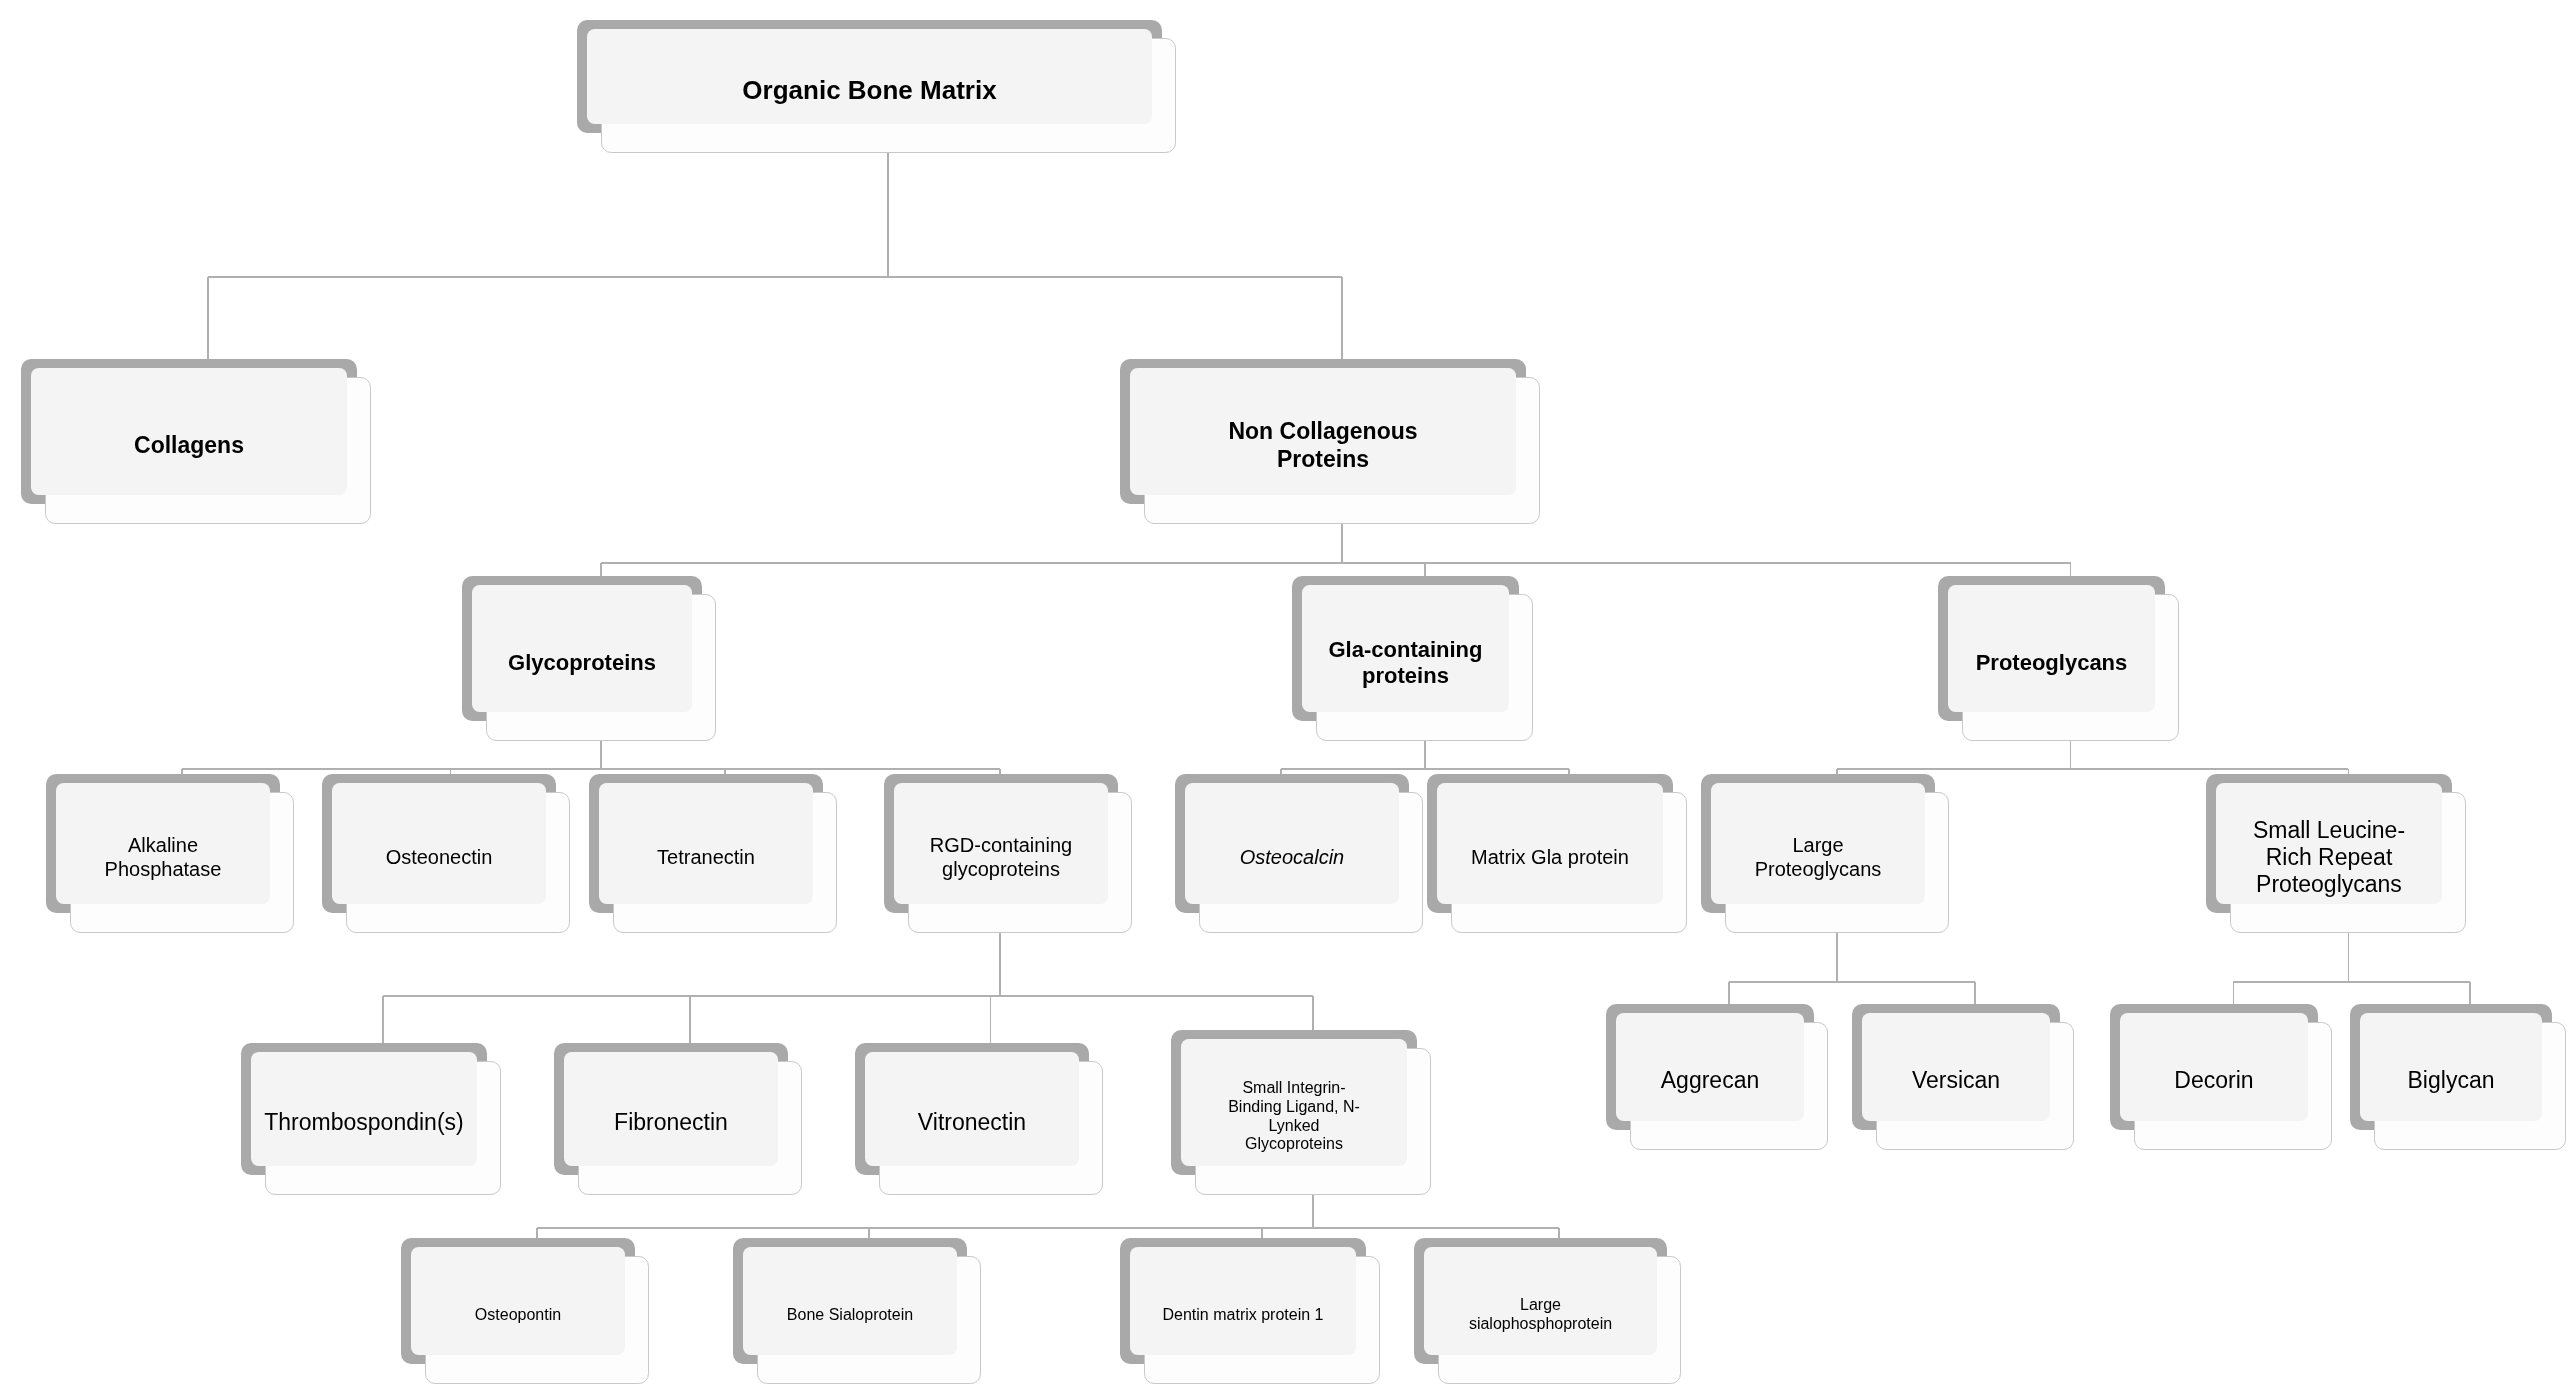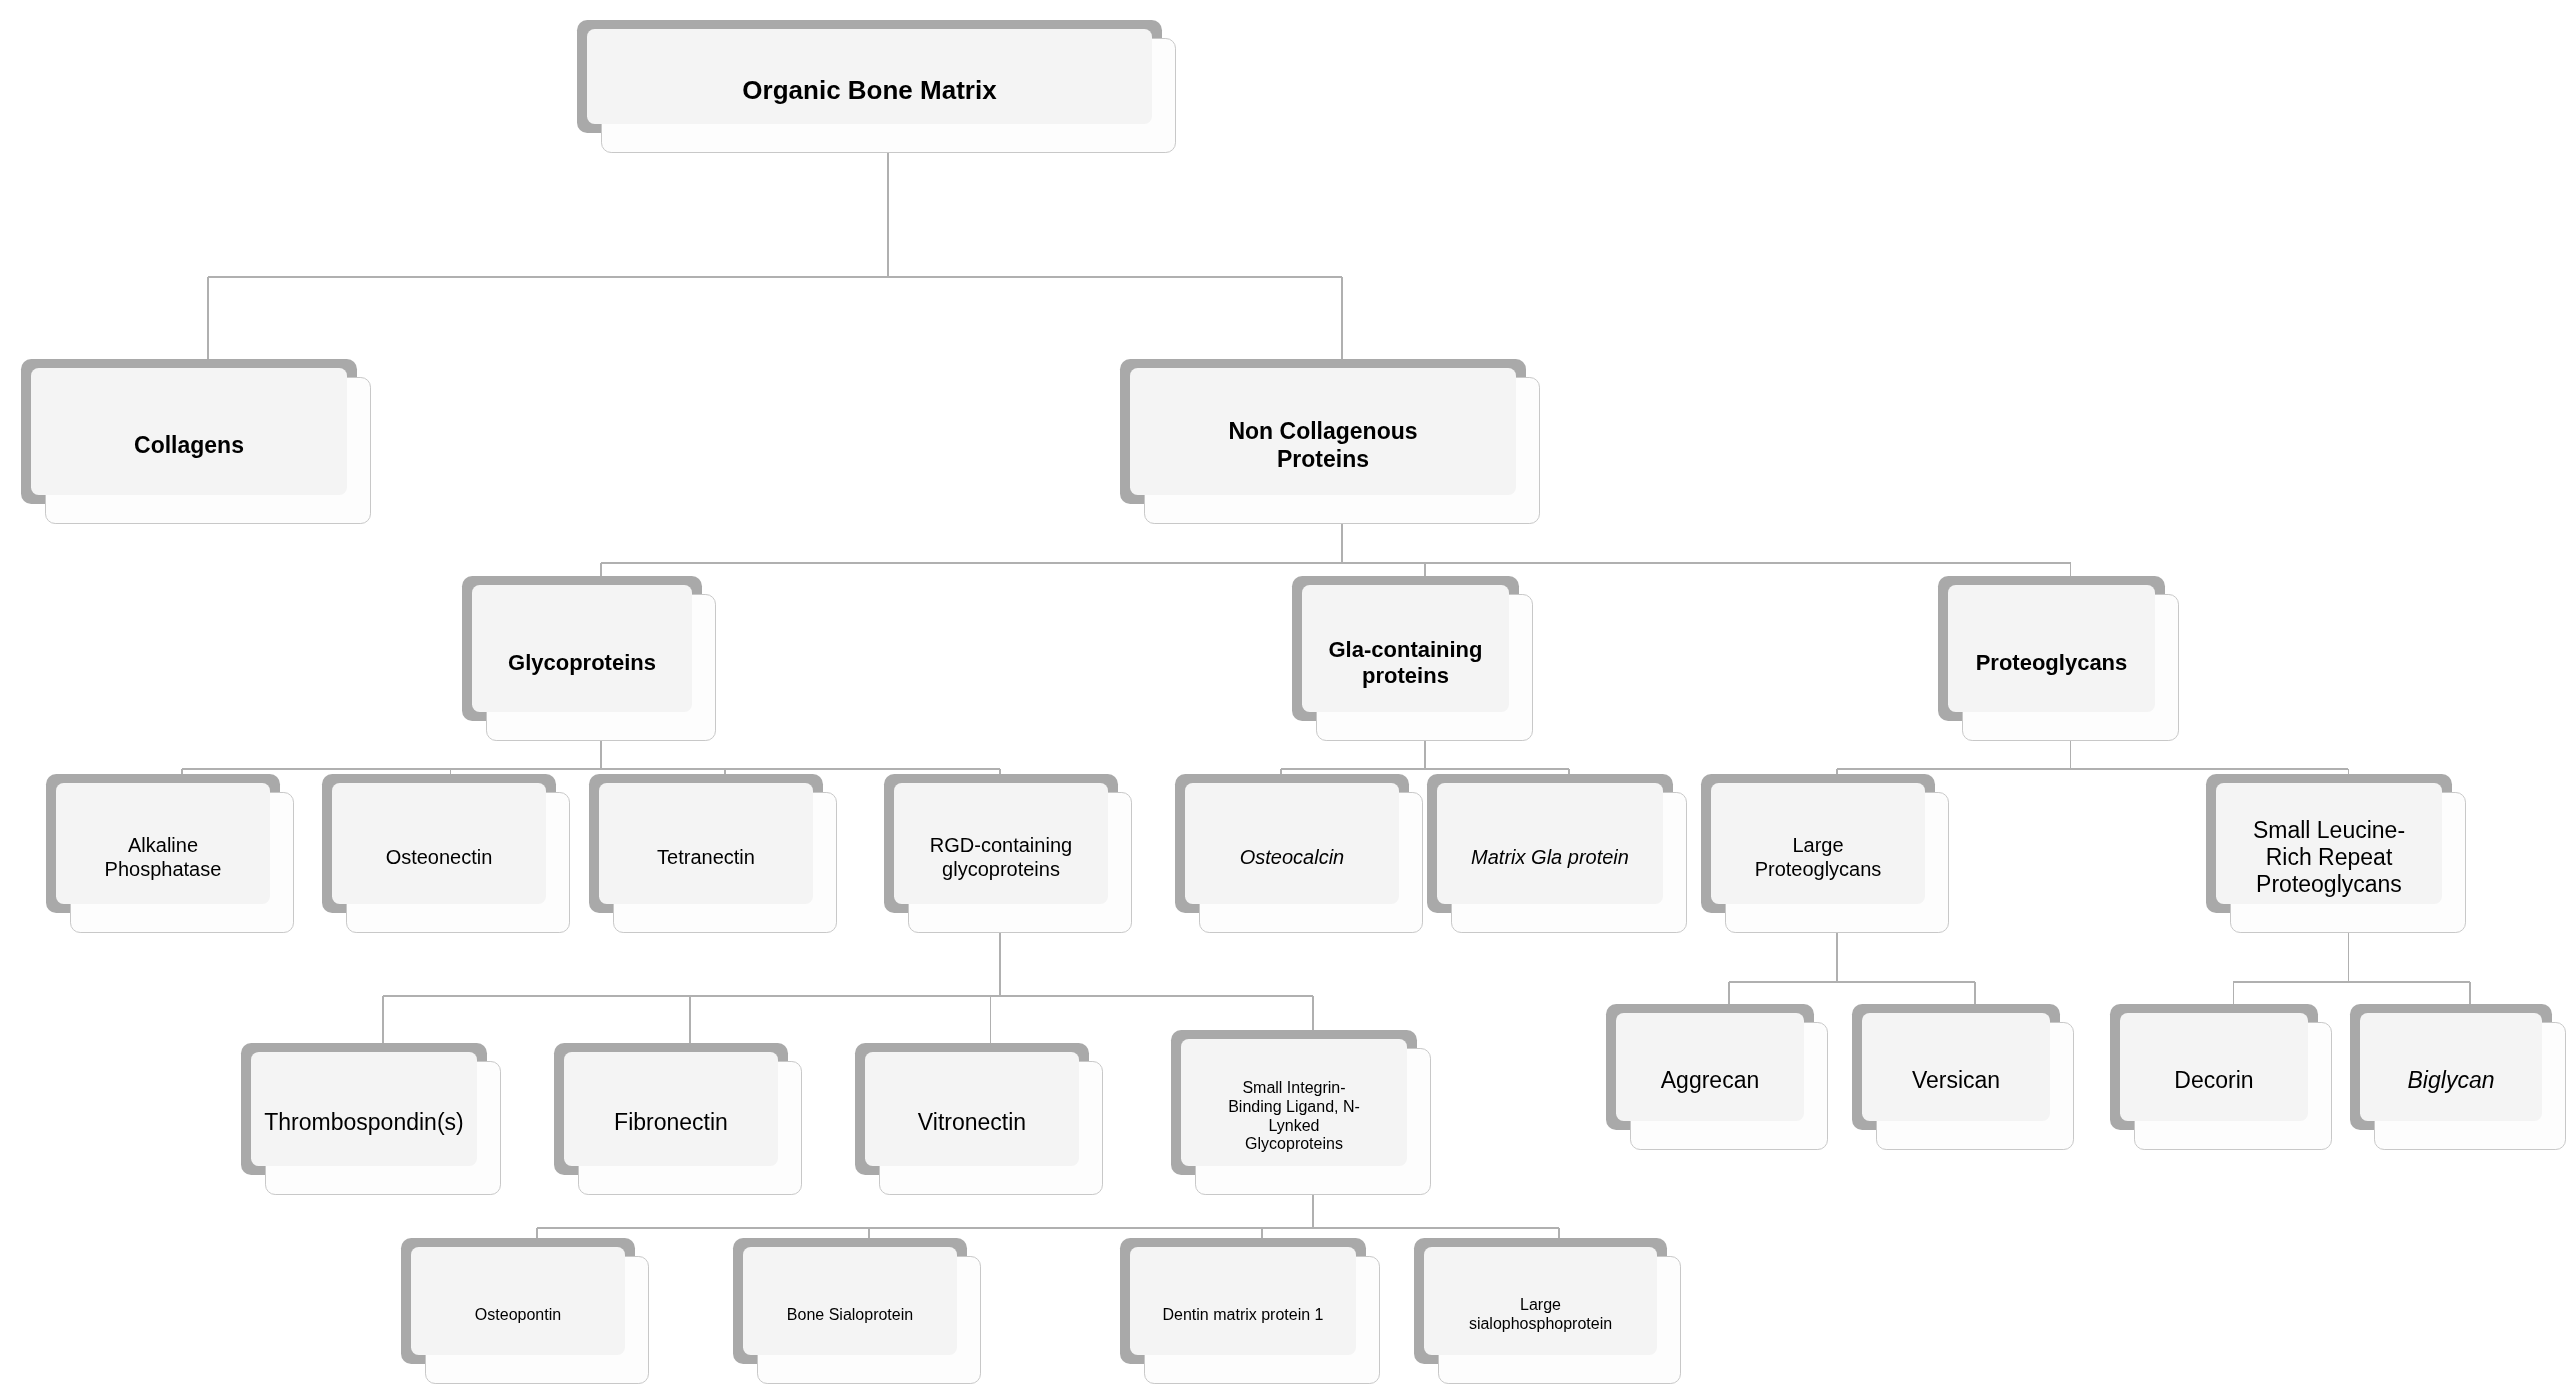--- a/index.html
+++ b/index.html
@@ -209,7 +209,7 @@
           <div class="label">Osteocalcin</div>
         </div>
       </div>
-      <div class="node t-leaf" style="left: 1451px; top: 792px; width: 236px; height: 141px; font-style: italic;">
+      <div class="node t-leaf" style="left: 1451px; top: 792px; width: 236px; height: 141px;">
         <div class="plate-back"></div>
         <div class="plate-front"></div>
         <div class="face">

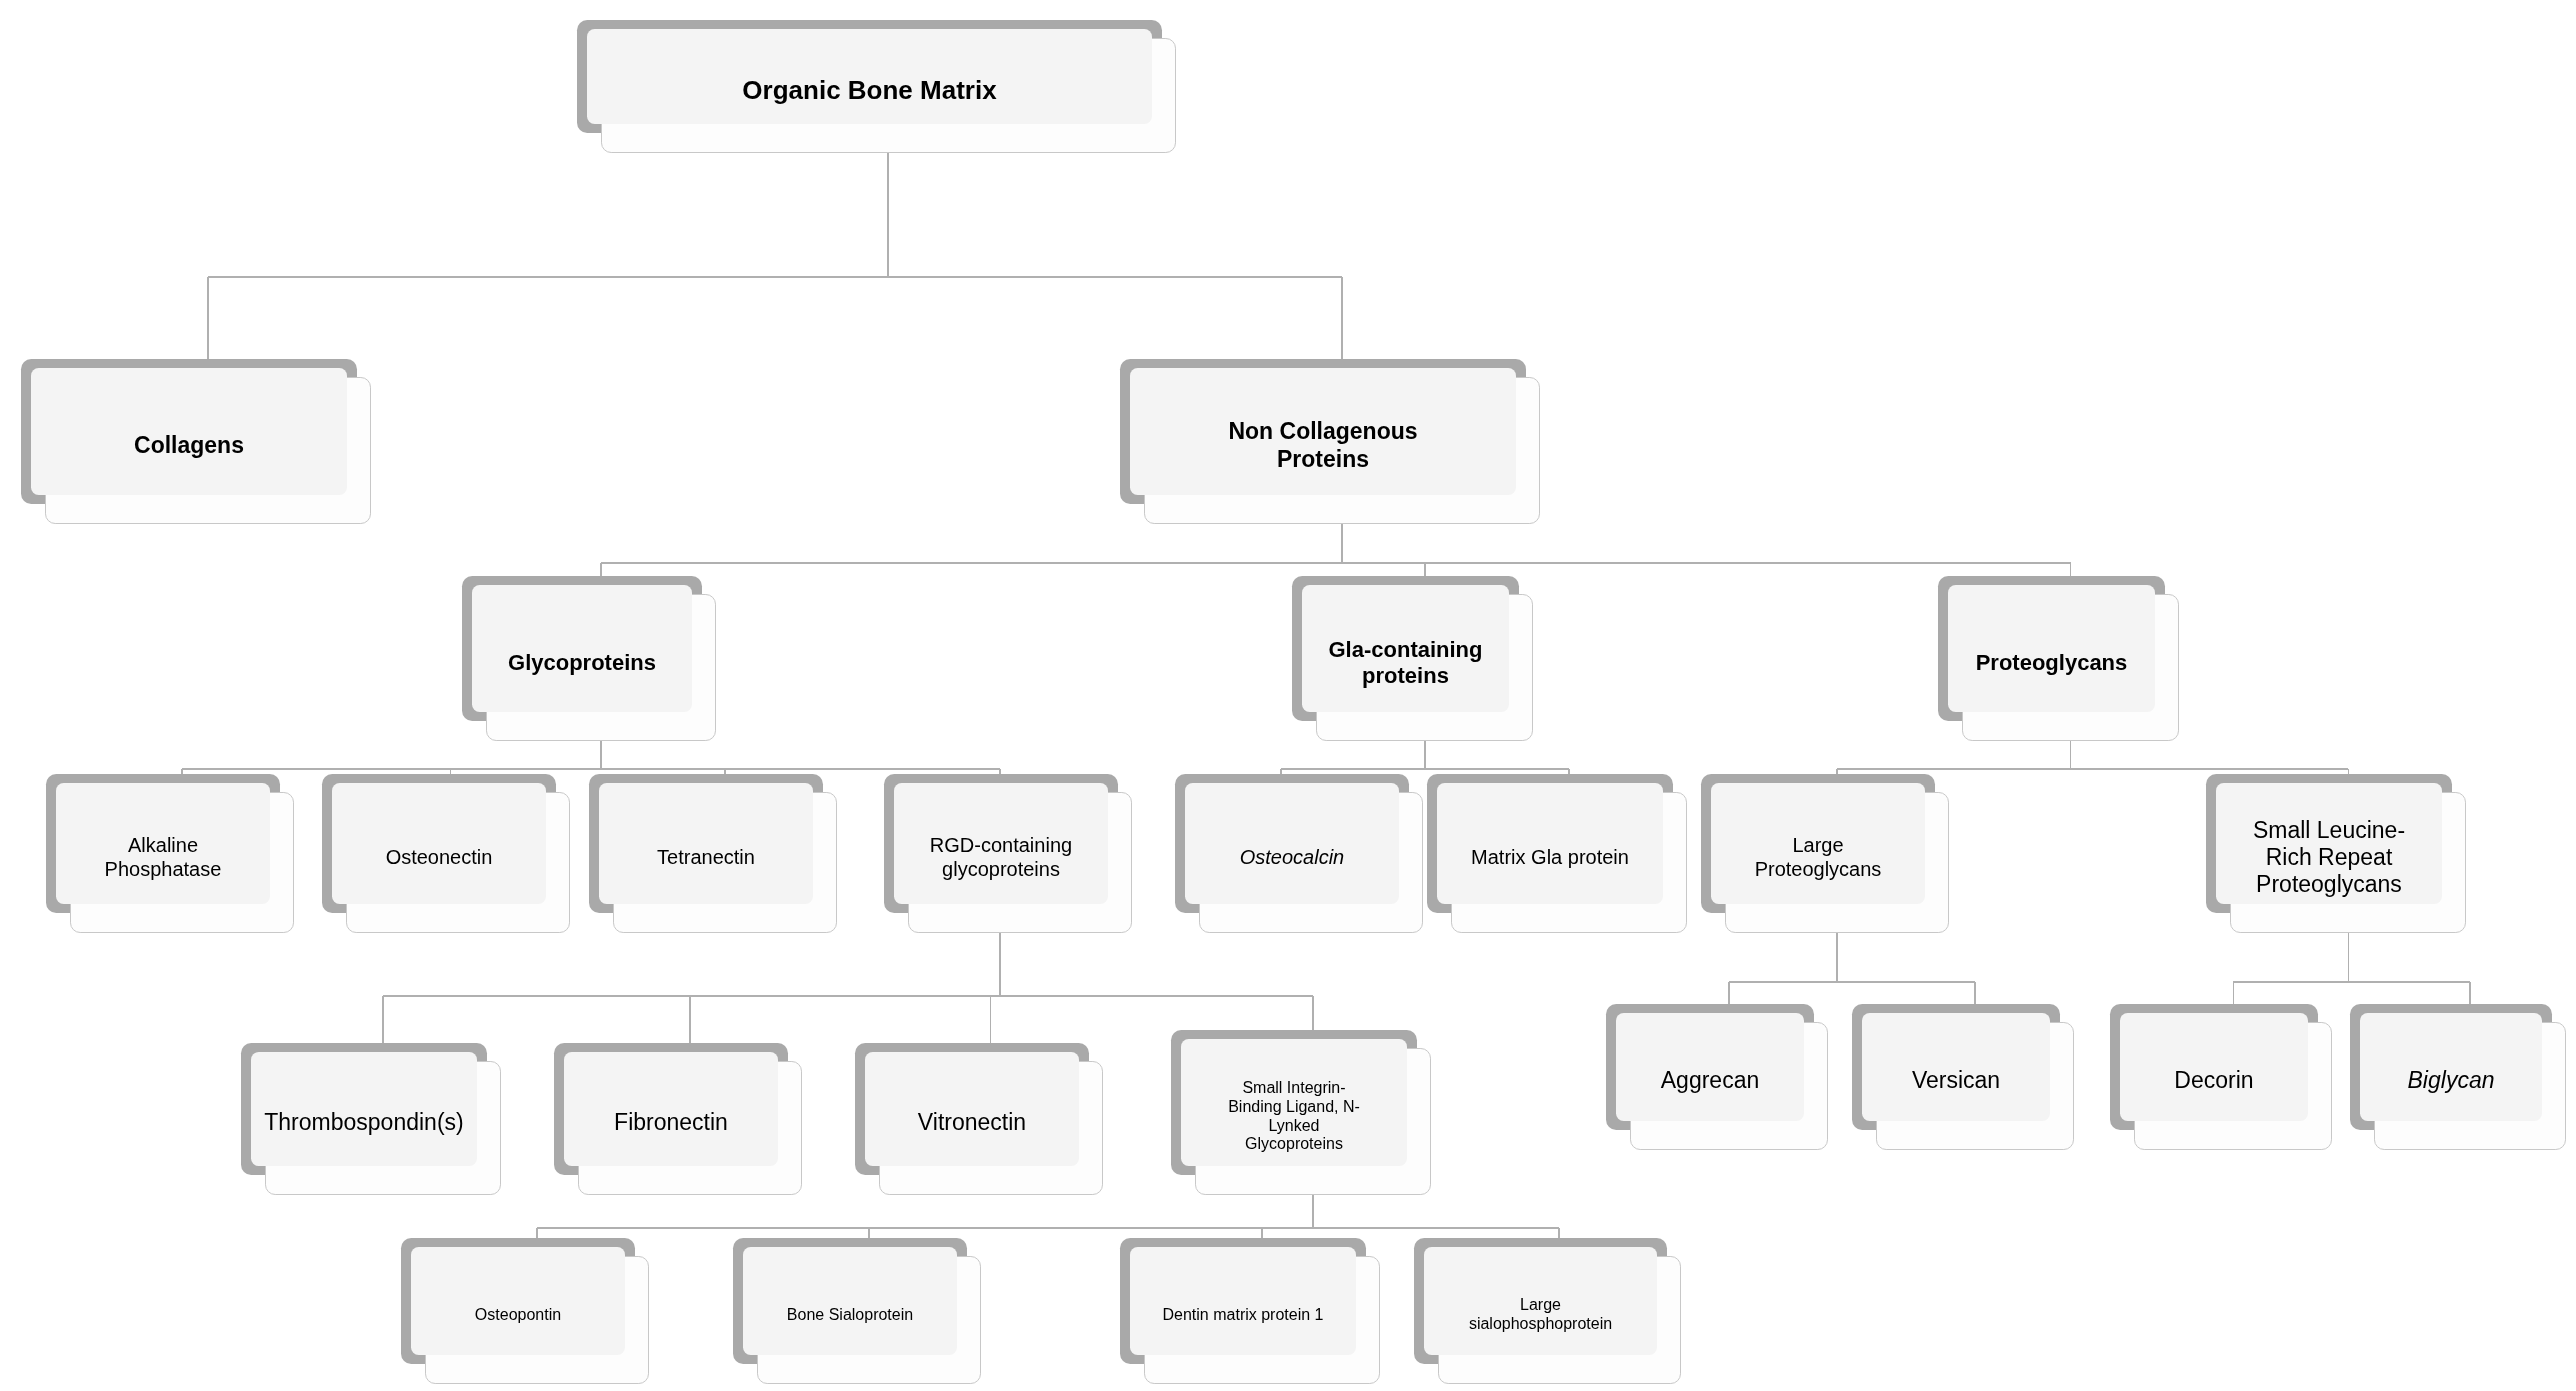--- a/index.html
+++ b/index.html
@@ -285,7 +285,7 @@
           <div class="label">Decorin</div>
         </div>
       </div>
-      <div class="node t-small" style="left: 2374px; top: 1022px; width: 192px; height: 128px; font-style: italic;">
+      <div class="node t-small" style="left: 2374px; top: 1022px; width: 192px; height: 128px;">
         <div class="plate-back"></div>
         <div class="plate-front"></div>
         <div class="face">

